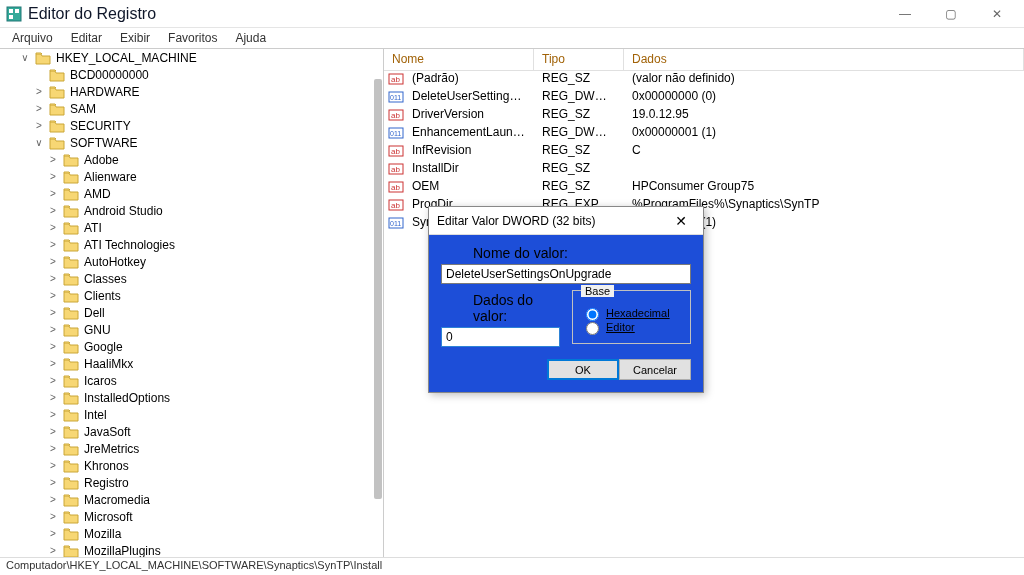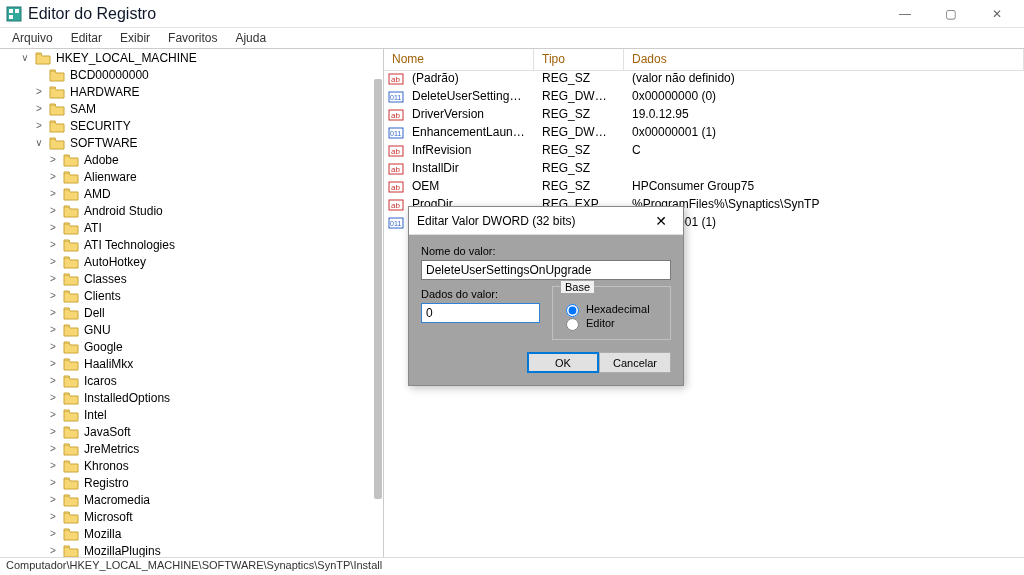--- a/index.html
+++ b/index.html
@@ -33,7 +33,7 @@
   .cell { padding:0 8px; overflow:hidden; text-overflow:ellipsis; white-space:nowrap; }
   .valicon { width:16px; height:16px; margin-left:4px; flex-shrink:0; }
   .statusbar { position:absolute; bottom:0; left:0; right:0; height:18px; border-top:1px solid #ddd; padding:1px 6px; font-size:11px; color:#333; background:#fff; }
-  .dialog { position:absolute; left:408px; top:206px; width:276px; background:#a3a3a3; border:1px solid #888; box-shadow:2px 2px 8px rgba(0,0,0,.25); }
+  .dialog { position:absolute; left:428px; top:206px; width:276px; background:#1d4ed8; border:1px solid #888; box-shadow:2px 2px 8px rgba(0,0,0,.25); }
   .dialog .dtitle { height:28px; display:flex; align-items:center; padding:0 8px; background:#fff; border-bottom:1px solid #ddd; }
   .dialog .dtitle span { flex:1; }
   .dialog .dclose { width:28px; text-align:center; font-size:14px; }

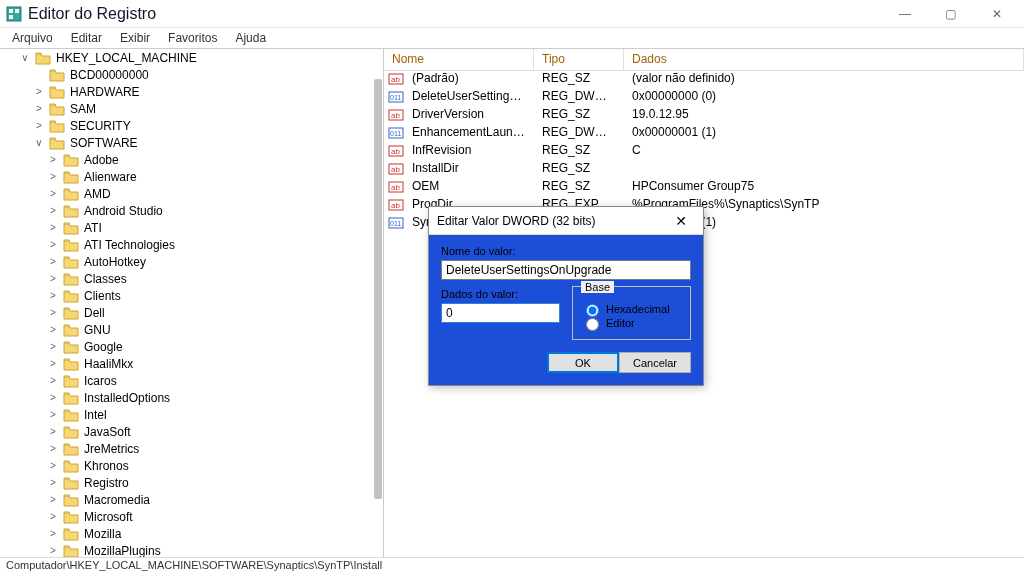--- a/index.html
+++ b/index.html
@@ -38,7 +38,7 @@
   .dialog .dtitle span { flex:1; }
   .dialog .dclose { width:28px; text-align:center; font-size:14px; }
   .dbody { padding:10px 12px 12px; }
-  .dlabel { font-size:11px; margin-bottom:3px; }
+  .dlabel { font-size:14px; margin-bottom:3px;margin-left:32px; }
   .dinput { width:100%; height:20px; font-size:12px; padding:1px 4px; border:1px solid #7a7a7a; background:#fff; }
   .drow2 { display:flex; margin-top:8px; gap:12px; }
   .dcol { flex:1; }

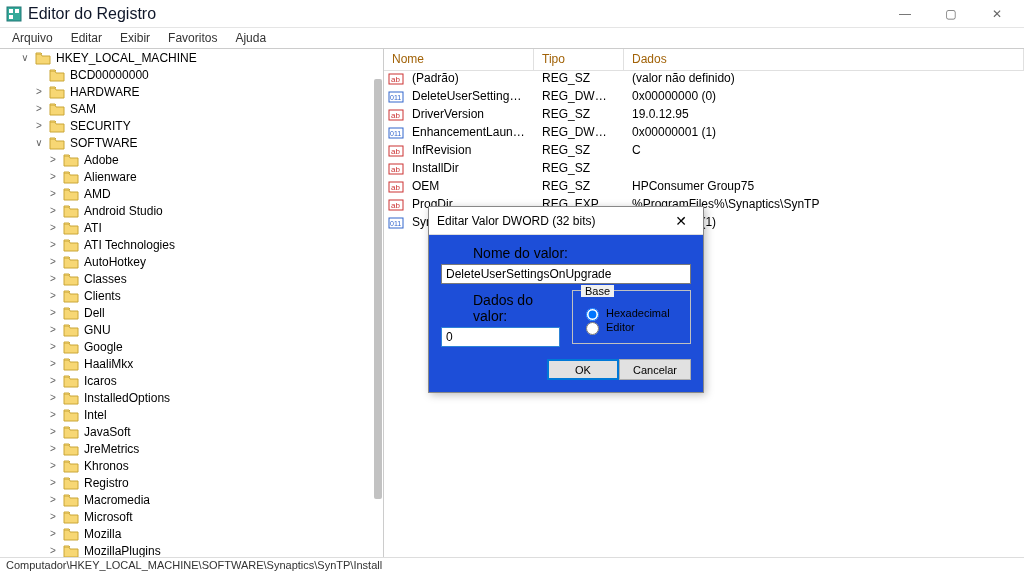--- a/index.html
+++ b/index.html
@@ -46,7 +46,7 @@
   .dval .dinput { background:#fff; border:1px solid #2e83d6; }
   .fieldset { border:1px solid #c0c0c0; padding:4px 8px 6px; margin-top:-2px; }
   .fieldset .legend { font-size:11px; position:relative; top:-11px; background:#f0f0f0; padding:0 4px; display:inline-block; }
-  .radiolabel { display:flex; align-items:center; gap:4px; font-size:11px; margin-top:-4px; margin-bottom:2px; }
+  .radiolabel { display:flex; align-items:center; gap:4px; font-size:11px; margin-top:-4px; margin-bottom:2px;text-decoration:underline; }
   .dbuttons { display:flex; justify-content:flex-end; gap:0; margin-top:12px; }
   .dbtn { min-width:72px; height:21px; font-size:11px; background:#e1e1e1; border:1px solid #adadad; }
   .dbtn.primary { border:1px solid #0078d7; box-shadow:inset 0 0 0 1px #0078d7; }

